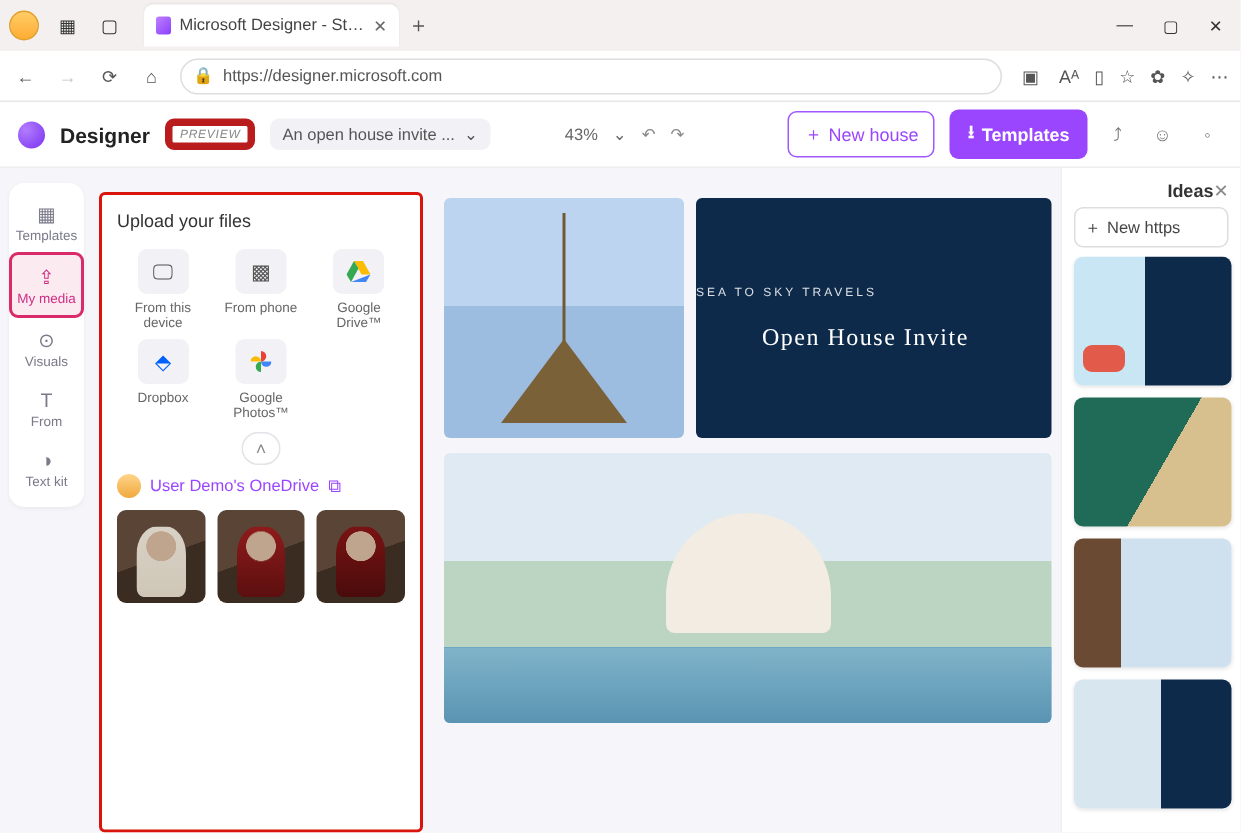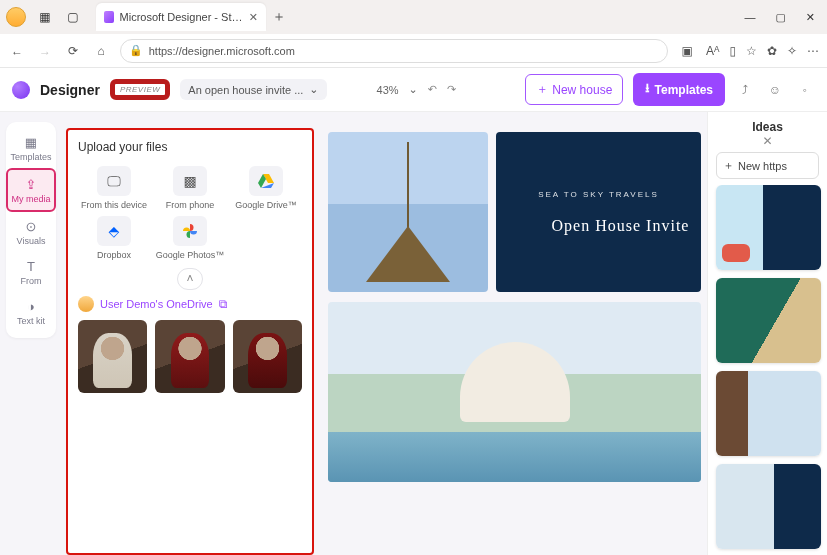--- a/index.html
+++ b/index.html
@@ -80,7 +80,7 @@
 
   
   .ideas { width: 120px; background: #fff; border-left: 1px solid #eee; display: flex; flex-direction: column; }
-  .ideas-head { display: flex; align-items: center; justify-content: space-between; padding: 8px 8px 4px; flex-direction: column; }
+  .ideas-head { display: flex; align-items: center; justify-content: flex-end; padding: 8px 8px 4px; }
   .ideas-title { font-size: 12px; font-weight: 600; color: #333; }
   .newideas { margin: 0 8px 6px; border: 1px solid #ddd; border-radius: 6px; background: #fff; padding: 5px 6px; font-size: 11px; display: flex; align-items: center; gap: 4px; color: #444; }
   .idea-scroll { flex: 1; overflow-y: auto; padding: 0 6px 6px 8px; display: flex; flex-direction: column; gap: 8px; }

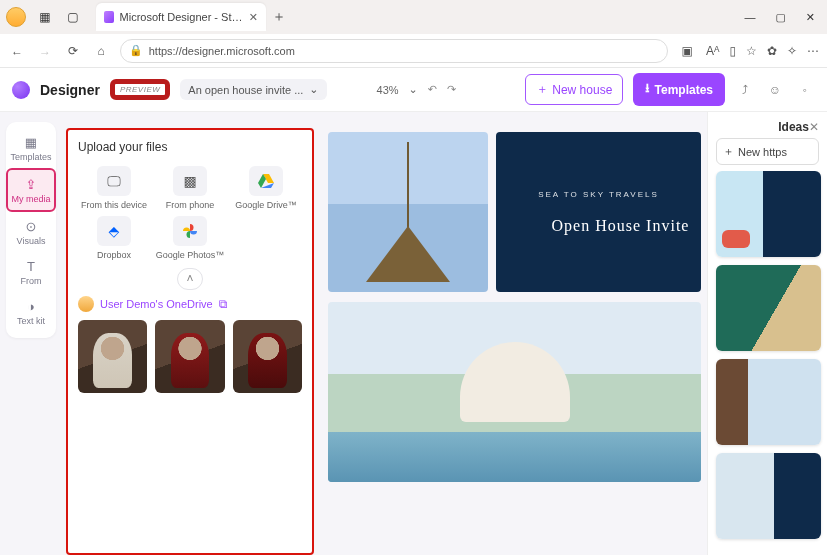--- a/index.html
+++ b/index.html
@@ -49,7 +49,7 @@
   .rail-icn { width: 16px; height: 16px; display: flex; align-items: center; justify-content: center; font-size: 13px; }
 
   
-  .upload-panel { width: 248px; margin: 16px 0 0 4px; background: #fff; border: 2px solid #d8140d; border-radius: 4px; padding: 10px 10px 10px 10px; position: relative; }
+  .upload-panel { width: 216px; margin: 16px 0 0 4px; background: #fff; border: 2px solid #d8140d; border-radius: 4px; padding: 10px 10px 10px 10px; position: relative; }
   .upload-title { font-size: 12px; color: #333; font-weight: 500; margin-bottom: 12px; }
   .upload-grid { display: grid; grid-template-columns: repeat(3, 1fr); gap: 6px 4px; }
   .u-item { display: flex; flex-direction: column; align-items: center; gap: 4px; color: #555; }

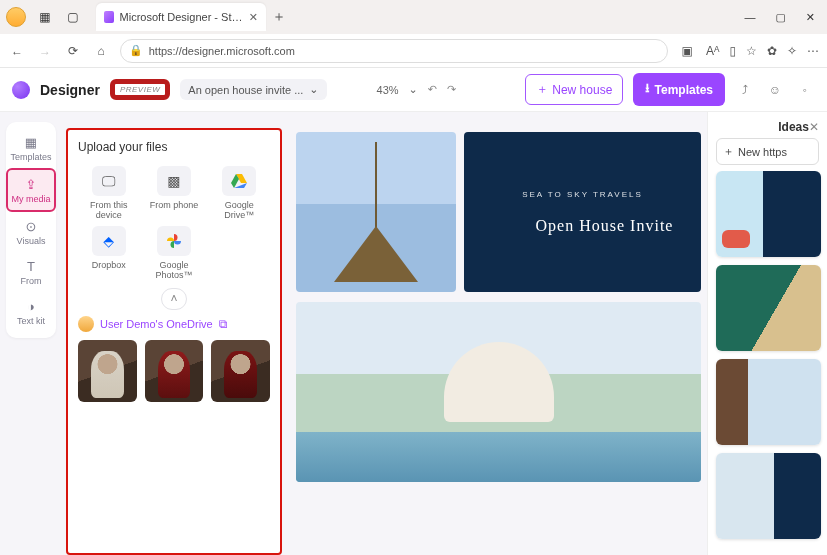--- a/index.html
+++ b/index.html
@@ -71,7 +71,7 @@
   .eiffel { width: 160px; height: 160px; border-radius: 4px; background: linear-gradient(#bcd4ef 0 45%, #9cbde0 45% 100%); position: relative; overflow: hidden; }
   .eiffel::before { content:""; position:absolute; left:50%; top:6%; width:2px; height:78%; background:#6f5a34; transform:translateX(-50%); }
   .eiffel::after { content:""; position:absolute; left:50%; bottom:6%; transform:translateX(-50%); border-left:42px solid transparent; border-right:42px solid transparent; border-bottom:56px solid #7a6138; }
-  .invite-card { flex: 1; height: 160px; border-radius: 4px; background: #0e2a4a; color: #fff; display: flex; flex-direction: column; align-items: center; justify-content: center; gap: 18px; }
+  .invite-card { flex: 1; height: 160px; border-radius: 4px; background: #0e2a4a; color: #fff; display: flex; flex-direction: column; justify-content: center; gap: 18px; }
   .invite-sm { font-size: 8px; letter-spacing: 2px; opacity: .85; }
   .invite-lg { font-size: 16px; letter-spacing: 1px; font-family: Georgia, serif; margin-left: 44px; }
   .taj { width: 100%; height: 180px; border-radius: 4px; background: linear-gradient(#dfeaf3 0 40%, #bcd5c2 40% 72%, #6fa6c3 72% 100%); position: relative; overflow: hidden; }

